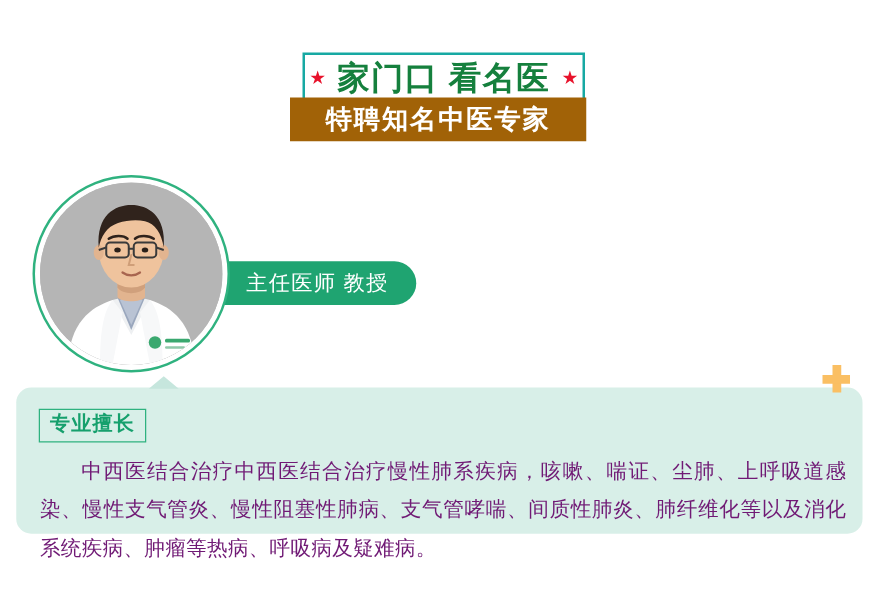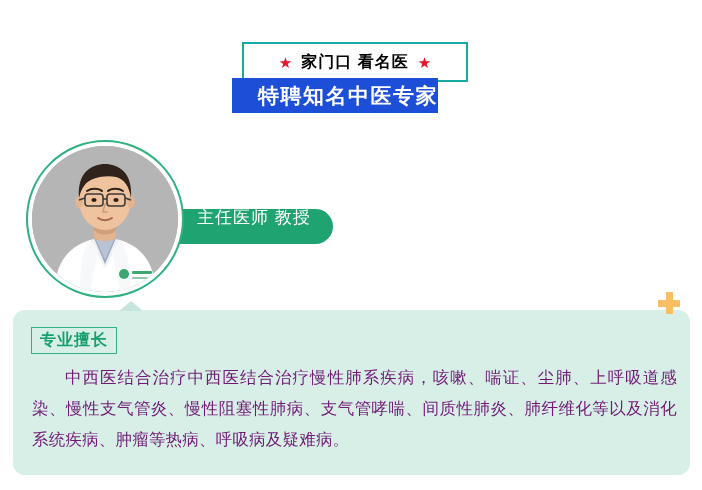--- a/index.html
+++ b/index.html
@@ -47,8 +47,8 @@
     z-index: 2;
   }
   .slogan-text {
-    color: #000000;
-    font-size: 16px;
+    color: #15803d;
+    font-size: 26px;
     font-weight: bold;
     letter-spacing: 1px;
     line-height: 1;

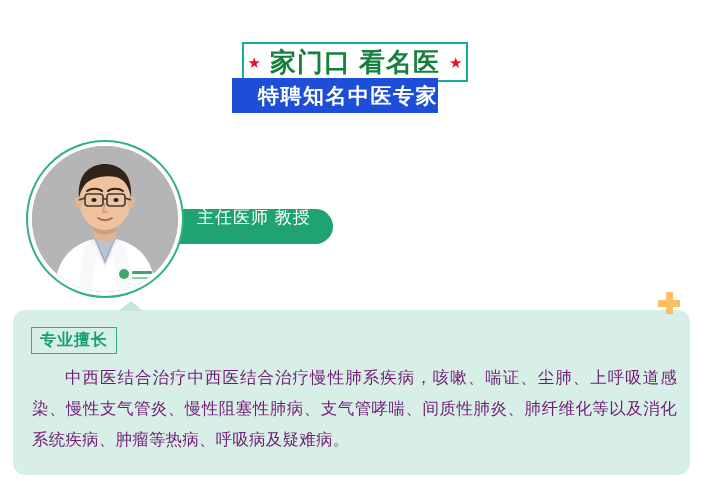--- a/index.html
+++ b/index.html
@@ -65,12 +65,12 @@
     position: absolute;
     left: 232px;
     top: 78px;
-    width: 206px;
+    width: 237px;
     height: 35px;
-    background: #1d4ed8;
+    background: #a16207;
     display: flex;
     align-items: center;
-    justify-content: flex-end;
+    justify-content: center;
     z-index: 3;
   }
   .title-banner-text {

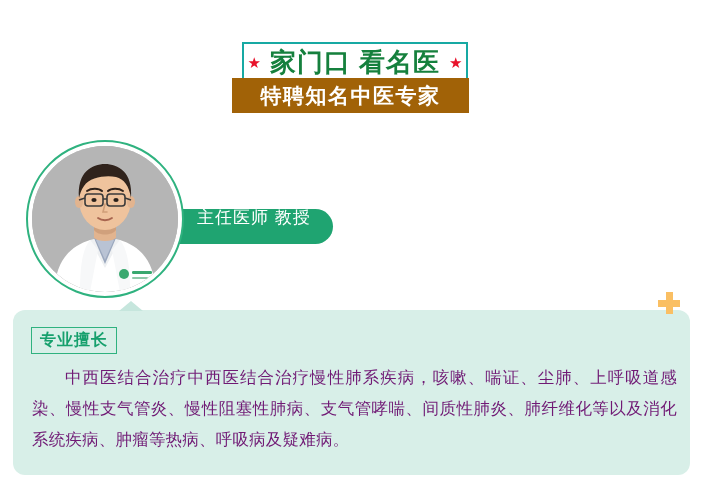--- a/index.html
+++ b/index.html
@@ -147,6 +147,7 @@
     background: #1fa471;
     border-radius: 0 18px 18px 0;
     display: flex;
+    align-items: center;
     z-index: 2;
   }
   .title-pill-text {

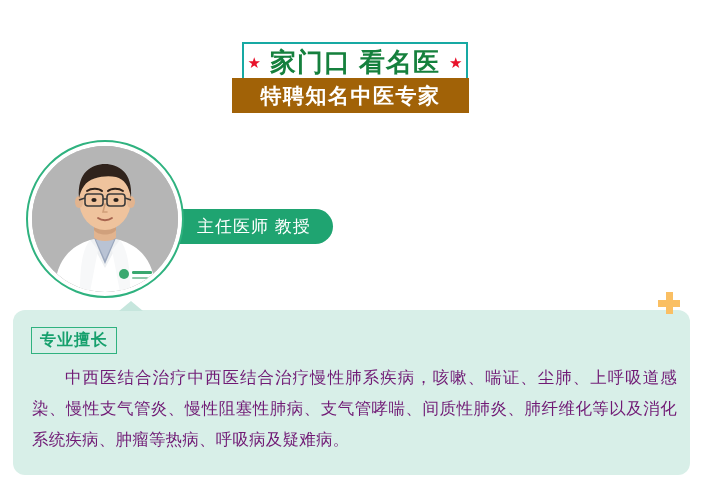--- a/index.html
+++ b/index.html
@@ -165,7 +165,7 @@
     left: 13px;
     top: 310px;
     width: 677px;
-    height: 165px;
+    height: 117px;
     background: #d8efe8;
     border-radius: 12px;
   }

